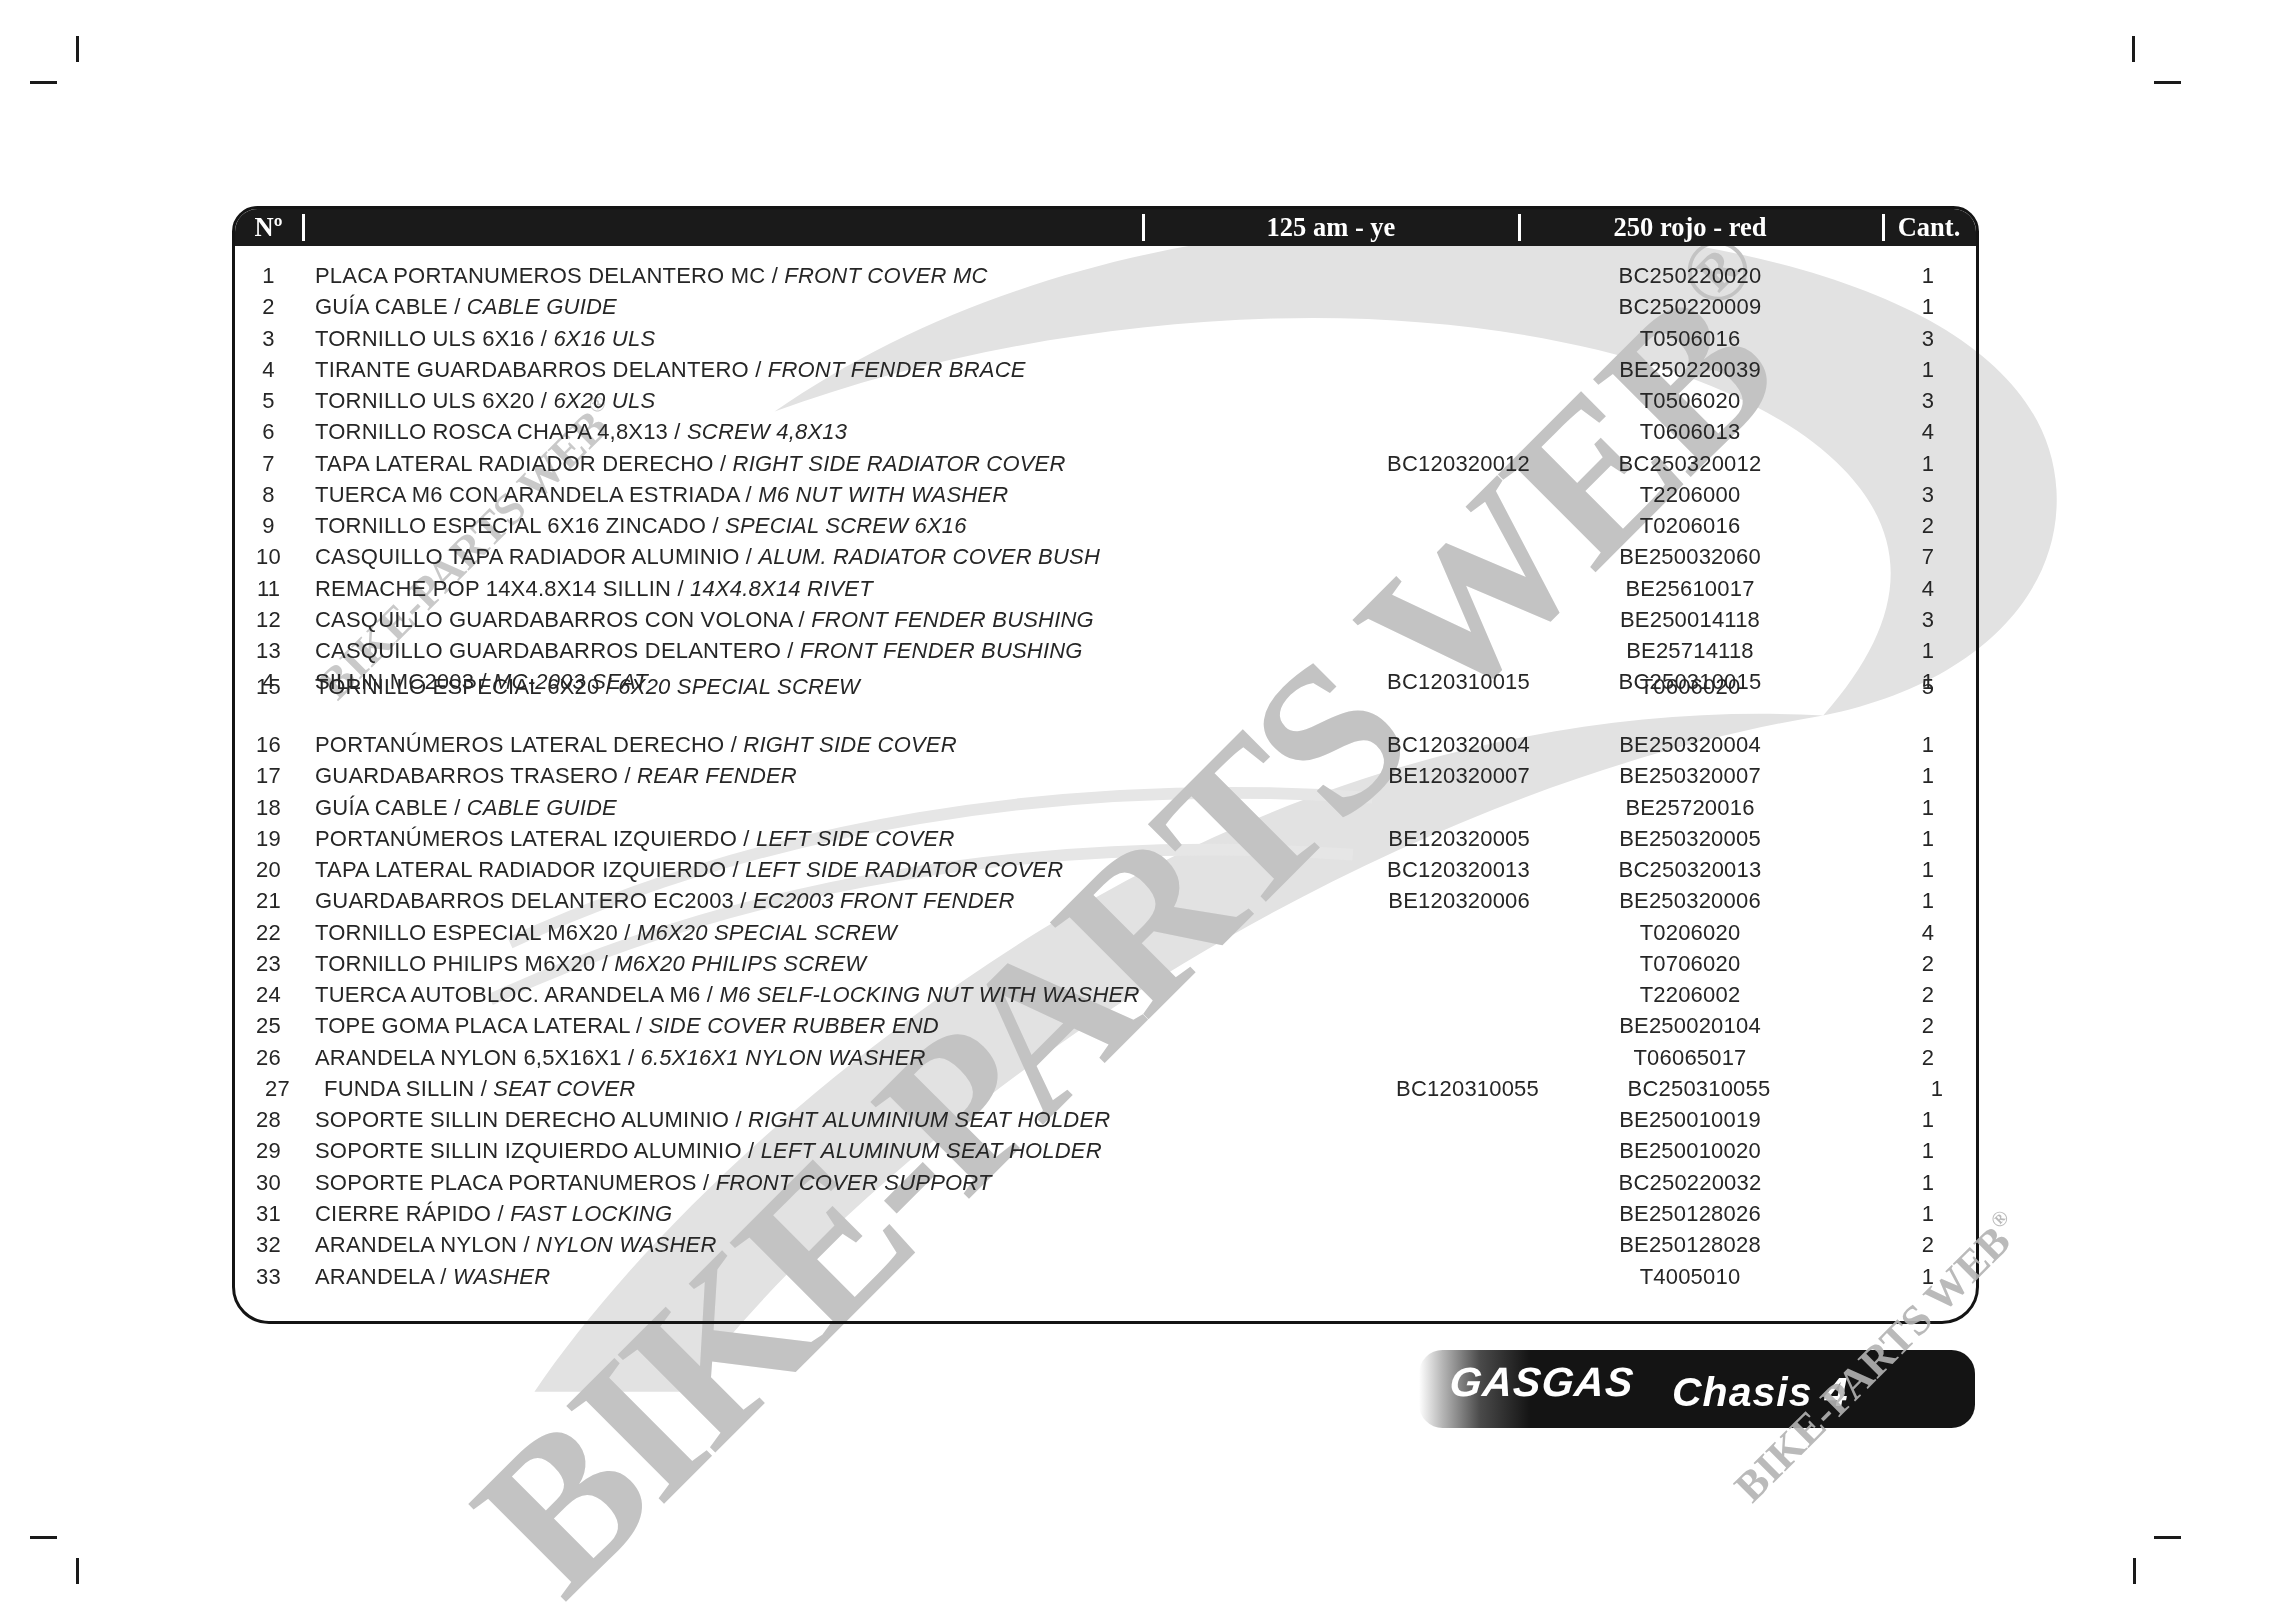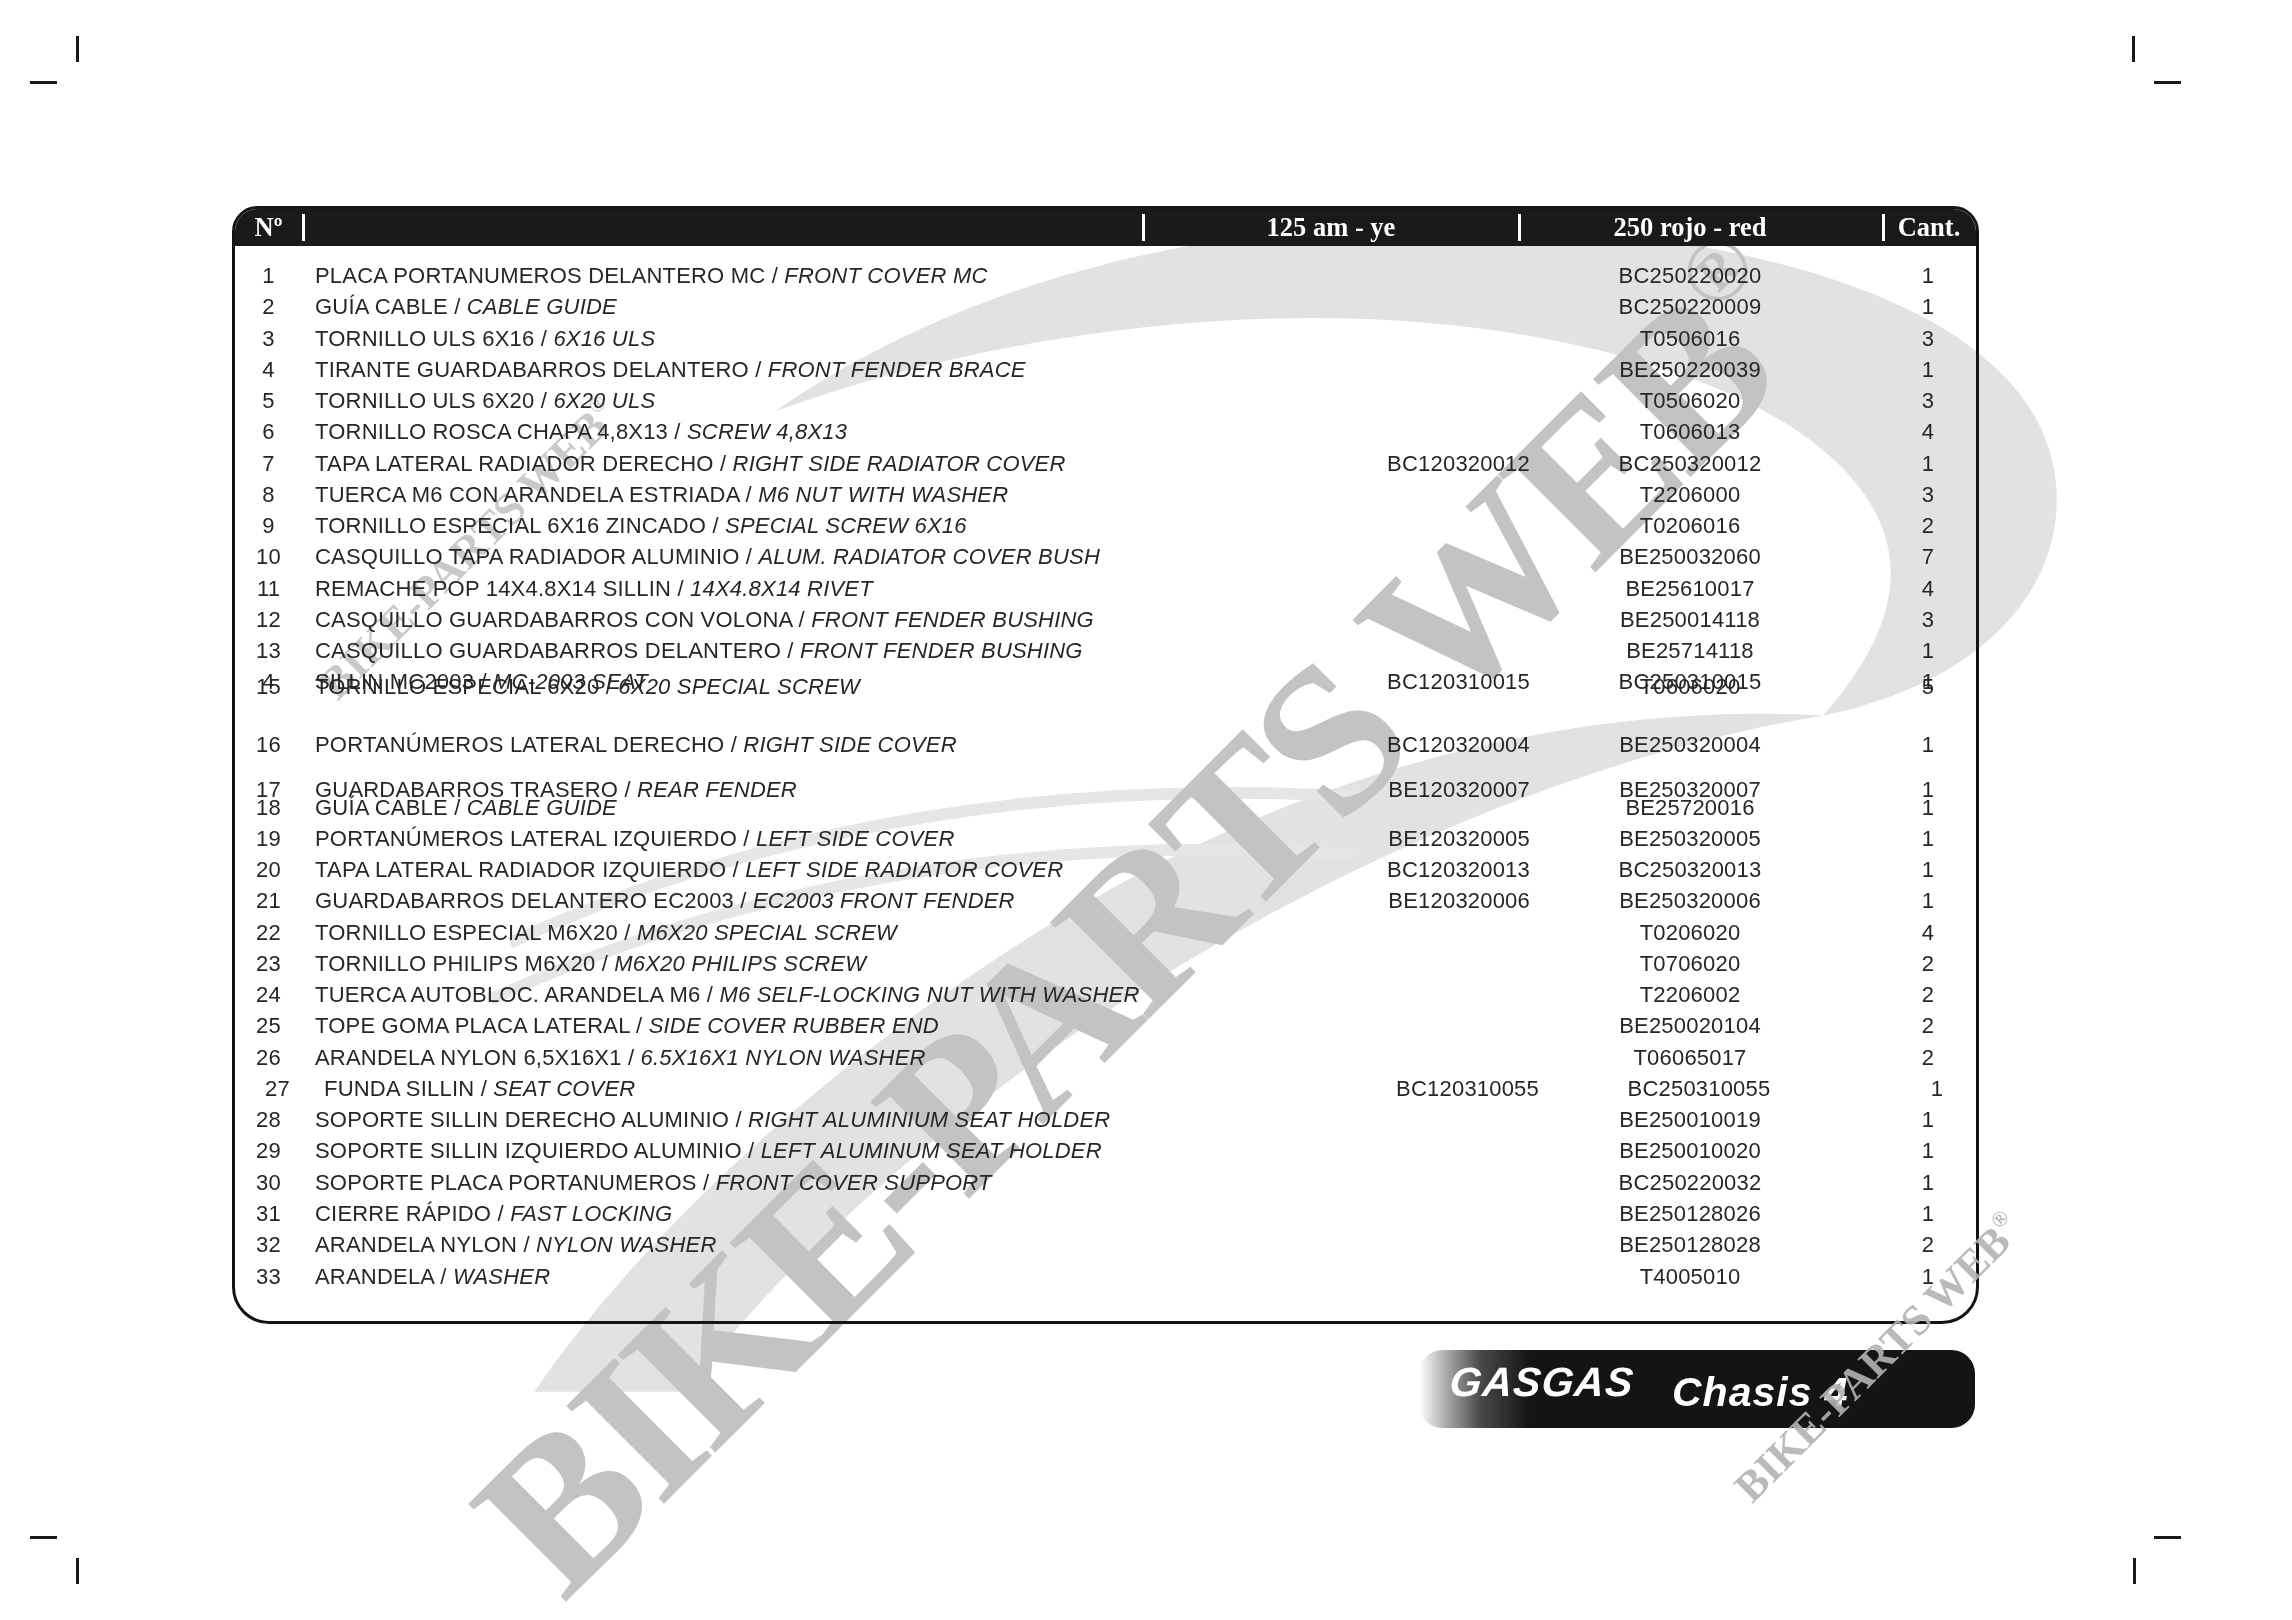--- a/index.html
+++ b/index.html
@@ -217,7 +217,7 @@
         <span class="c-250">BE250320004</span>
         <span class="c-qty">1</span>
       </div>
-      <div class="row" style="top: 565px;">
+      <div class="row" style="top: 551px;">
         <span class="c-num">17</span>
         <span class="c-desc"><span class="es">GUARDABARROS TRASERO</span><span class="sep"> / </span><span class="en">REAR FENDER</span></span>
         <span class="c-125">BE120320007</span>

